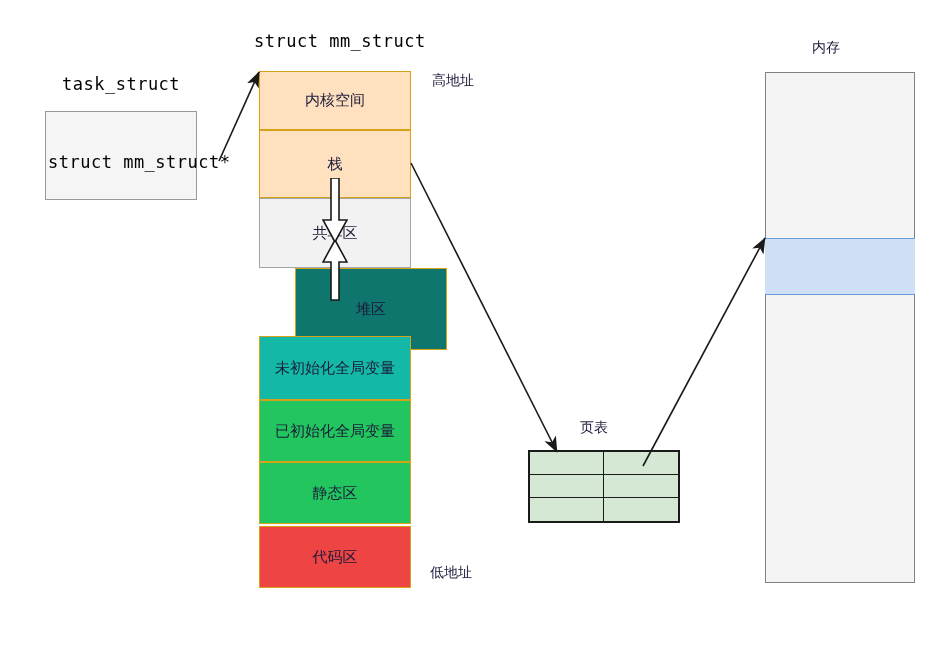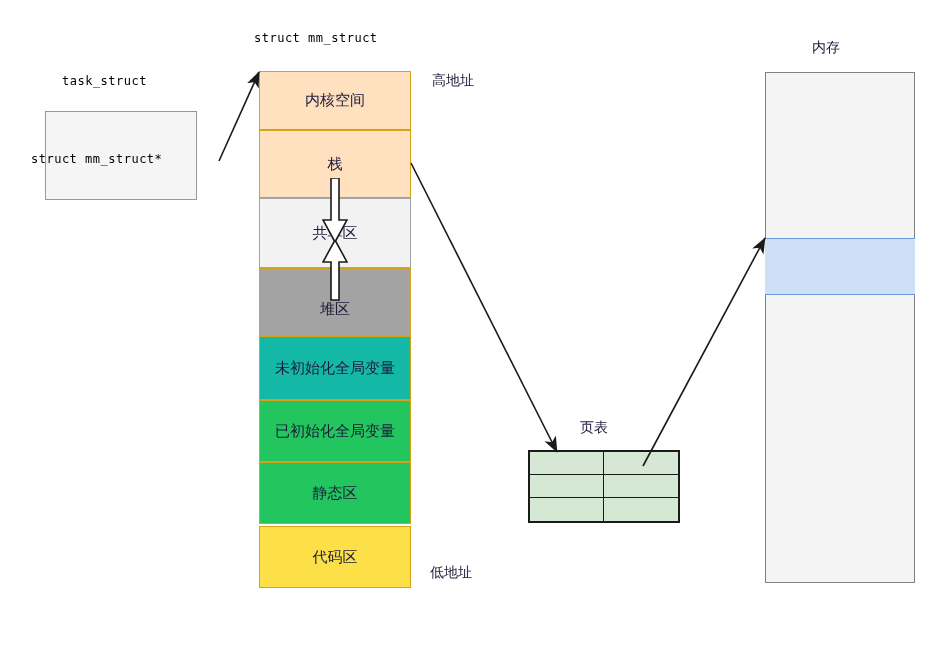--- a/index.html
+++ b/index.html
@@ -23,7 +23,7 @@
   
   .mono-label {
     font-family: "DejaVu Sans Mono", "Liberation Mono", monospace;
-    font-size: 12px;
+    font-size: 17px;
     color: #000000;
     white-space: nowrap;
     letter-spacing: 0.5px;

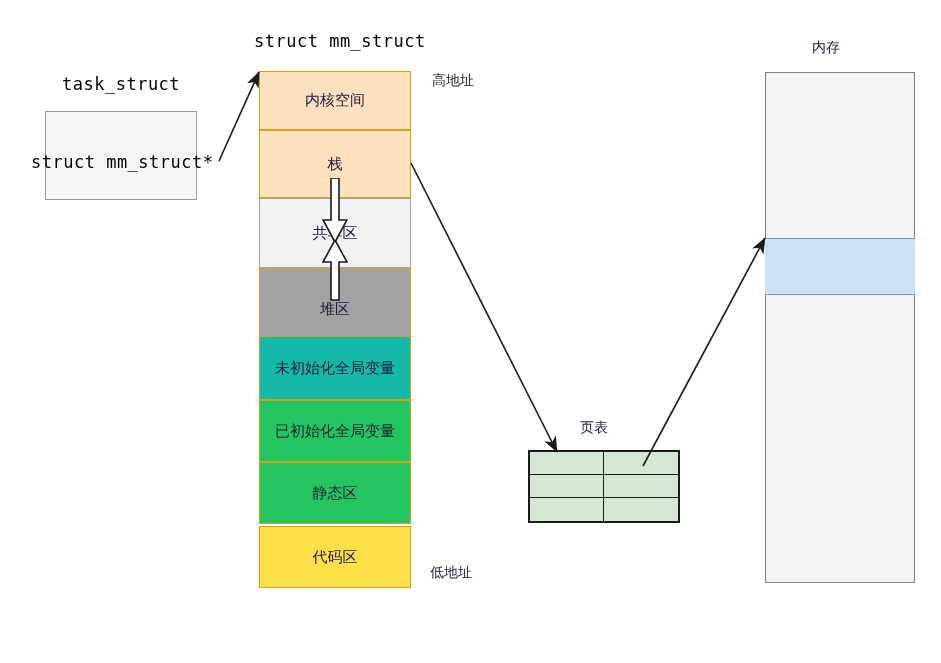--- a/index.html
+++ b/index.html
@@ -50,7 +50,7 @@
     top: 74px;
   }
   #task-struct-field {
-    left: 31px;
+    left: 48px;
     top: 152px;
   }
 

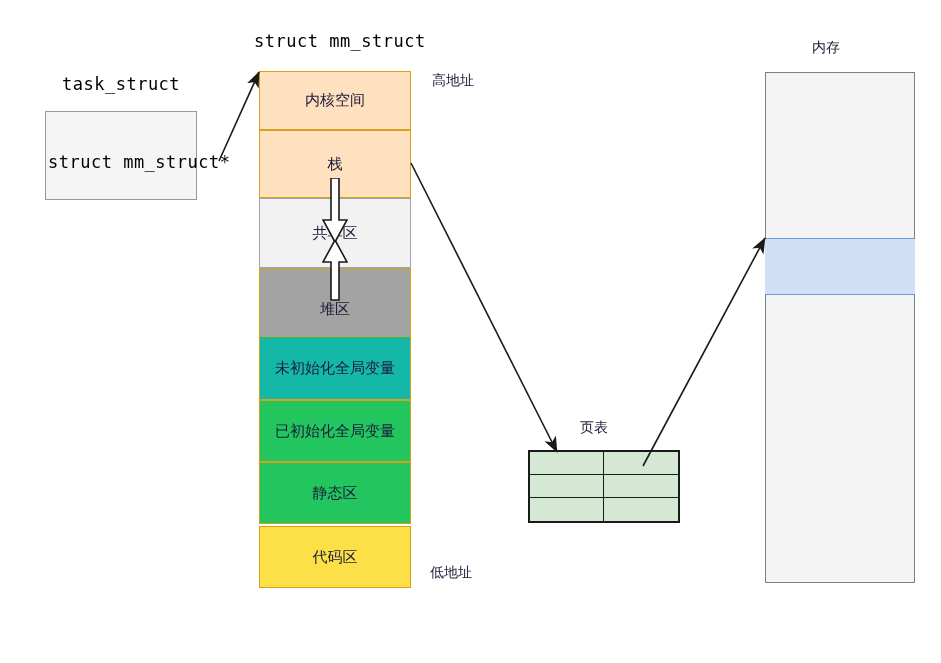--- a/index.html
+++ b/index.html
@@ -169,7 +169,7 @@
       <div class="abs mm-block shared" style="top: 198px; height: 70px; background: rgb(242, 242, 242); border-color: rgb(160, 164, 173);">
         <span class="seg-text">共享区</span>
       </div>
-      <div class="abs mm-block" style="top: 268px; height: 82px; background: #a3a3a3; border-color: rgb(214, 163, 24);">
+      <div class="abs mm-block" style="top: 268px; height: 82px; background: #0f766e; border-color: rgb(214, 163, 24); margin-left: 36px;">
         <span class="seg-text">堆区</span>
       </div>
       <div class="abs mm-block" style="top: 336px; height: 64px; background: #14b8a6; border-color: rgb(214, 163, 24);">

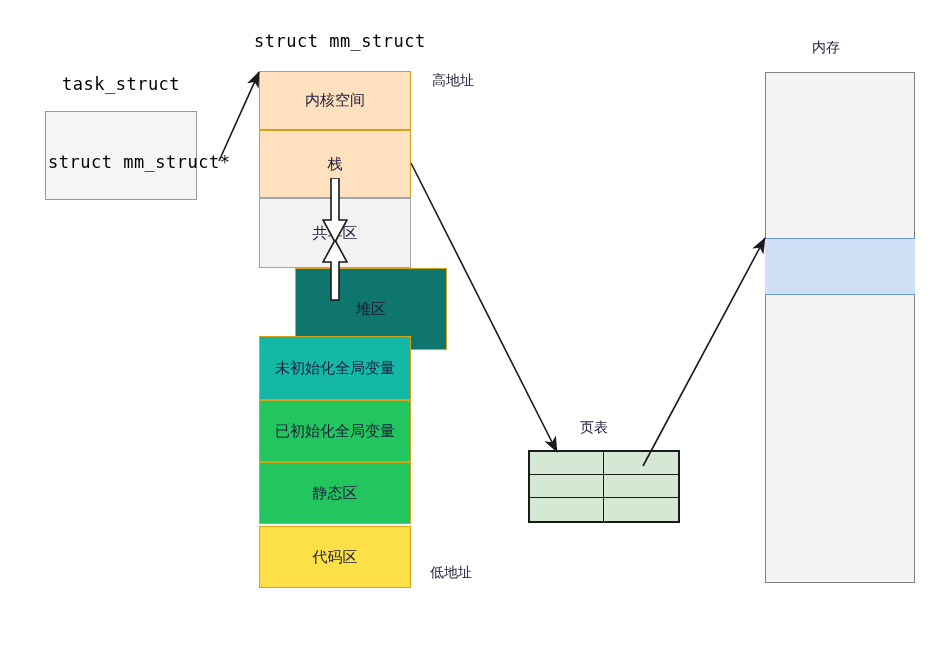--- a/index.html
+++ b/index.html
@@ -181,7 +181,7 @@
       <div class="abs mm-block" style="top: 462px; height: 62px; background: #22c55e; border-color: rgb(214, 163, 24);">
         <span class="seg-text">静态区</span>
       </div>
-      <div class="abs mm-block" style="top: 526px; height: 62px; background: #fde047; border-color: rgb(214, 163, 24);">
+      <div class="abs mm-block" style="top: 526px; height: 62px; background: #ef4444; border-color: rgb(214, 163, 24);">
         <span class="seg-text">代码区</span>
       </div>
     </div>

